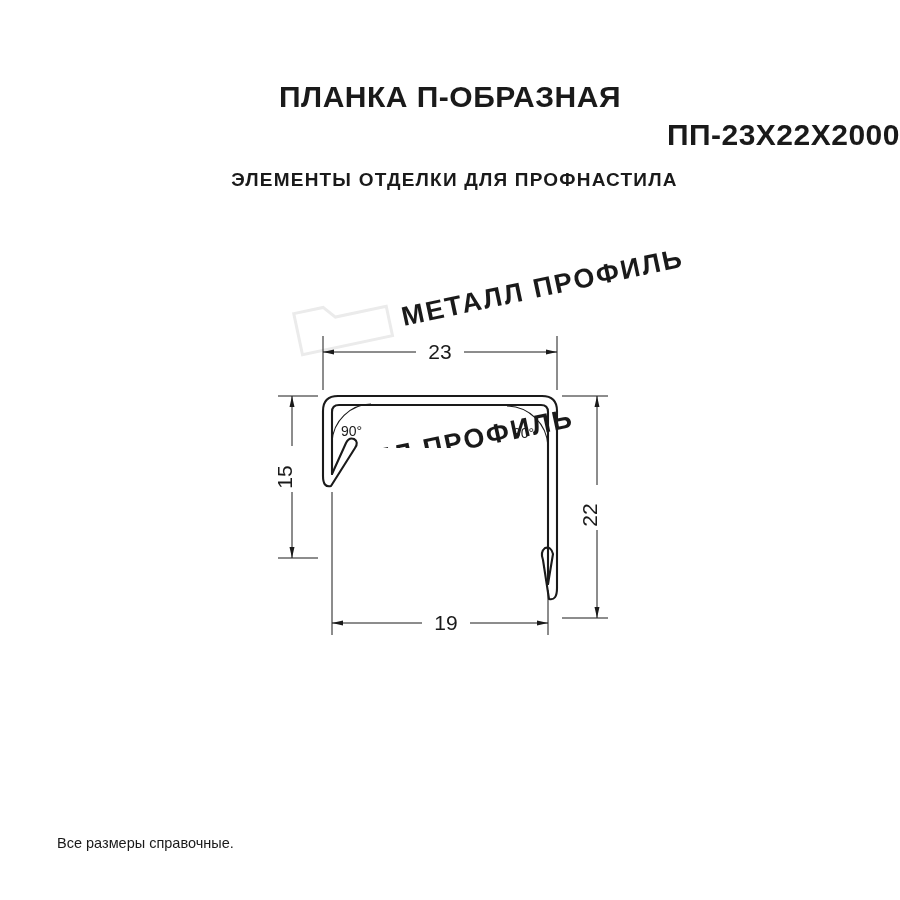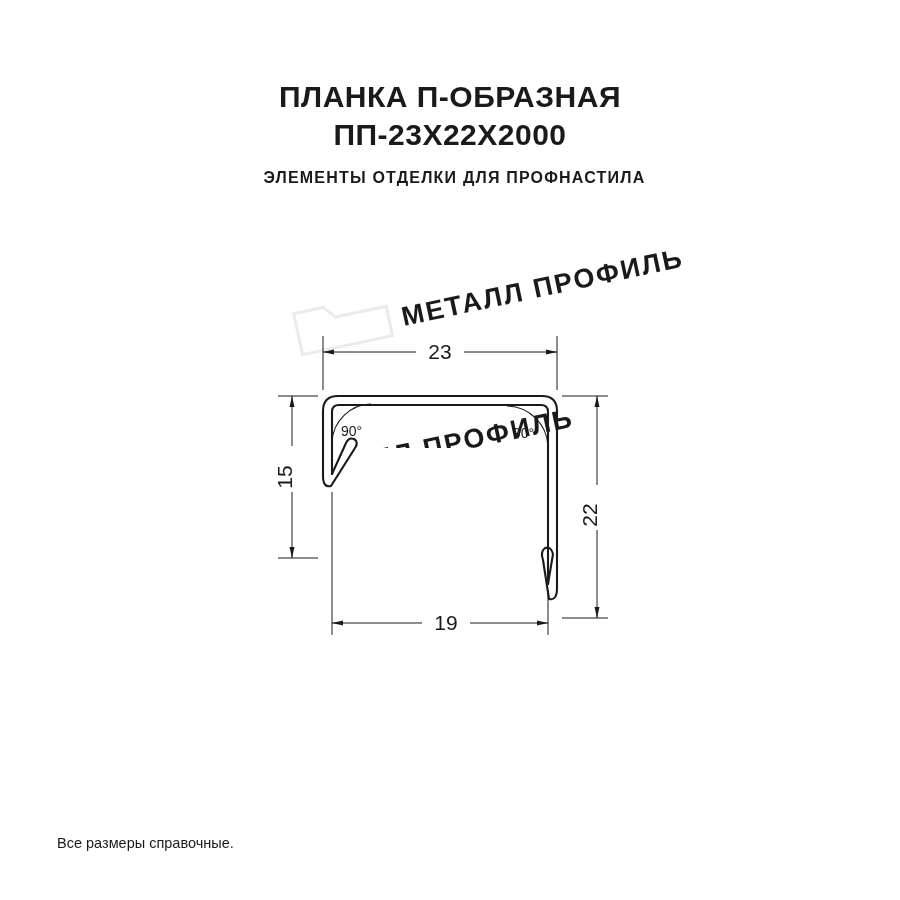--- a/index.html
+++ b/index.html
@@ -39,6 +39,7 @@
     letter-spacing: 0.5px;
     line-height: 1.28;
     white-space: nowrap;
+    text-align: right;
   }
   .title-caption {
     margin-top: 14px;

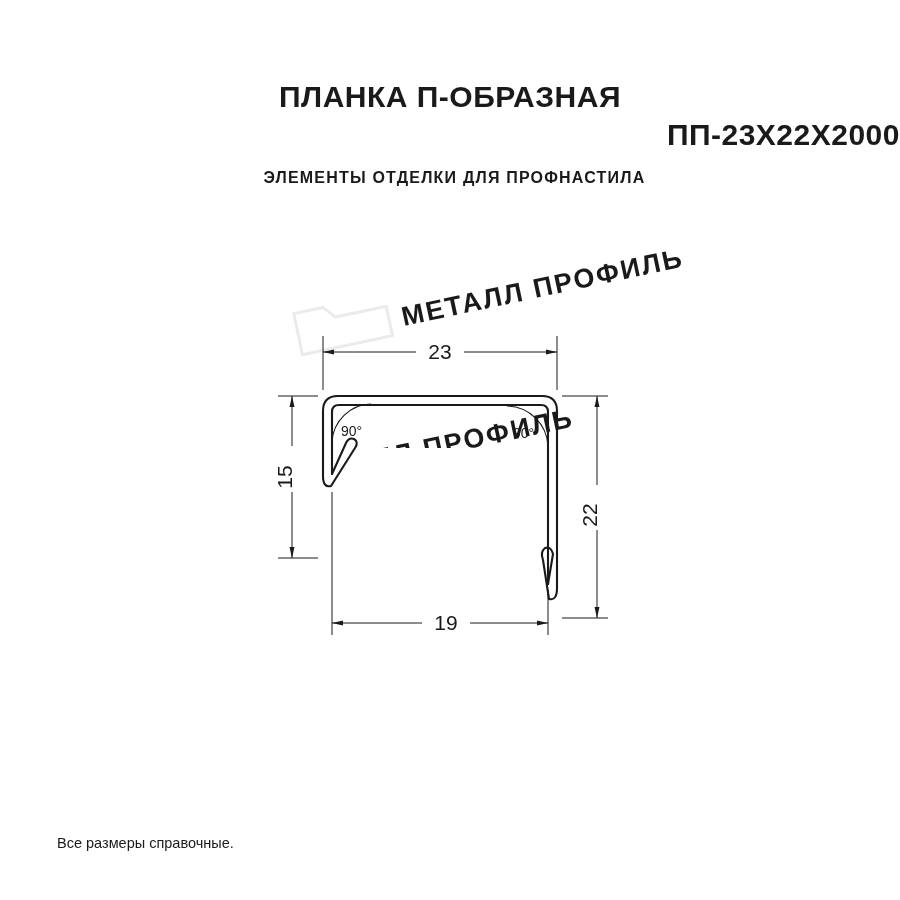--- a/index.html
+++ b/index.html
@@ -43,7 +43,7 @@
   }
   .title-caption {
     margin-top: 14px;
-    font-size: 16px;
+    font-size: 19px;
     font-weight: bold;
     letter-spacing: 1.2px;
     white-space: nowrap;

